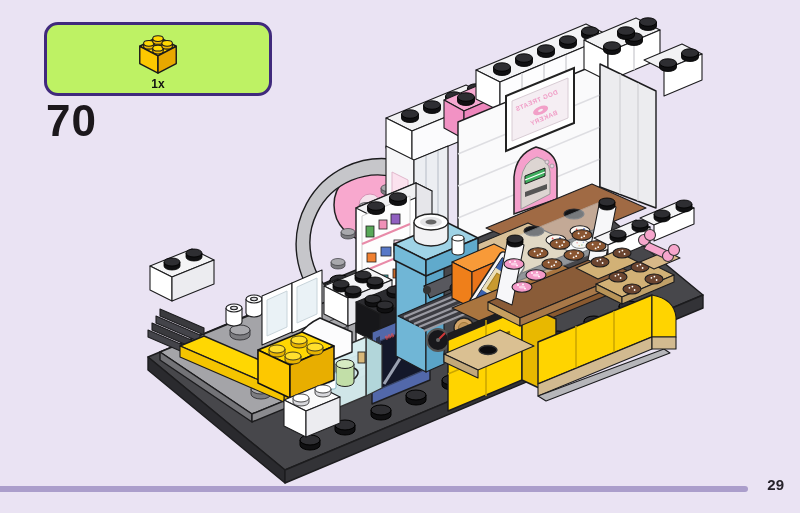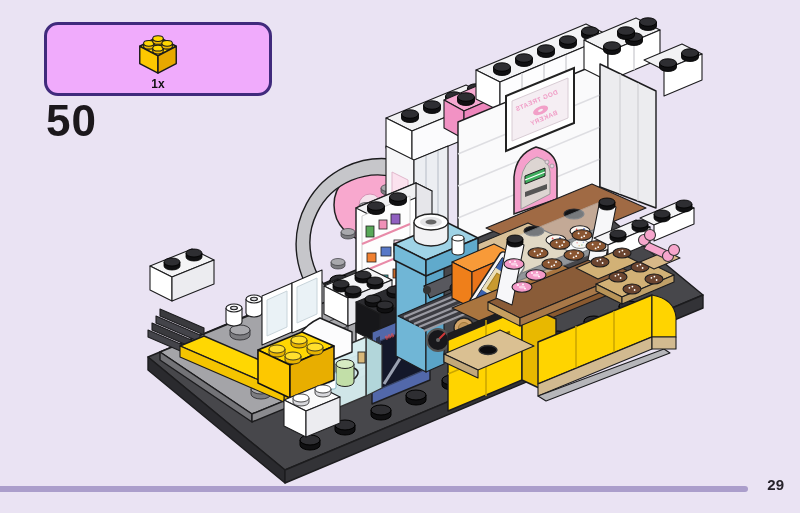--- a/index.html
+++ b/index.html
@@ -8,7 +8,7 @@
   .model{position:absolute;left:0;top:0;width:800px;height:513px;}
   .parts-box{
     position:absolute;left:44px;top:22px;width:222px;height:68px;
-    background:#f0abfc;border:3px solid #402a7c;border-radius:14px;
+    background:#bef264;border:3px solid #402a7c;border-radius:14px;
     display:flex;flex-direction:column;align-items:center;justify-content:center;z-index:3;
   }
   .qty{font-size:12px;font-weight:700;color:#121212;margin-top:1px;}

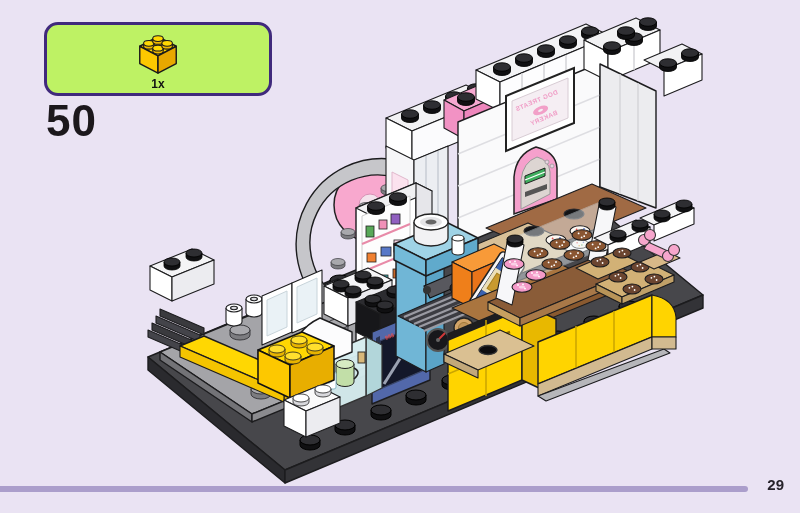--- a/index.html
+++ b/index.html
@@ -54,7 +54,7 @@
     <div class="qty">1x</div>
   </div>
 
-  <div class="step-number">50</div>
+  <div class="step-number">70</div>
 
   <svg class="model" viewBox="0 0 800 513">
     <defs>

